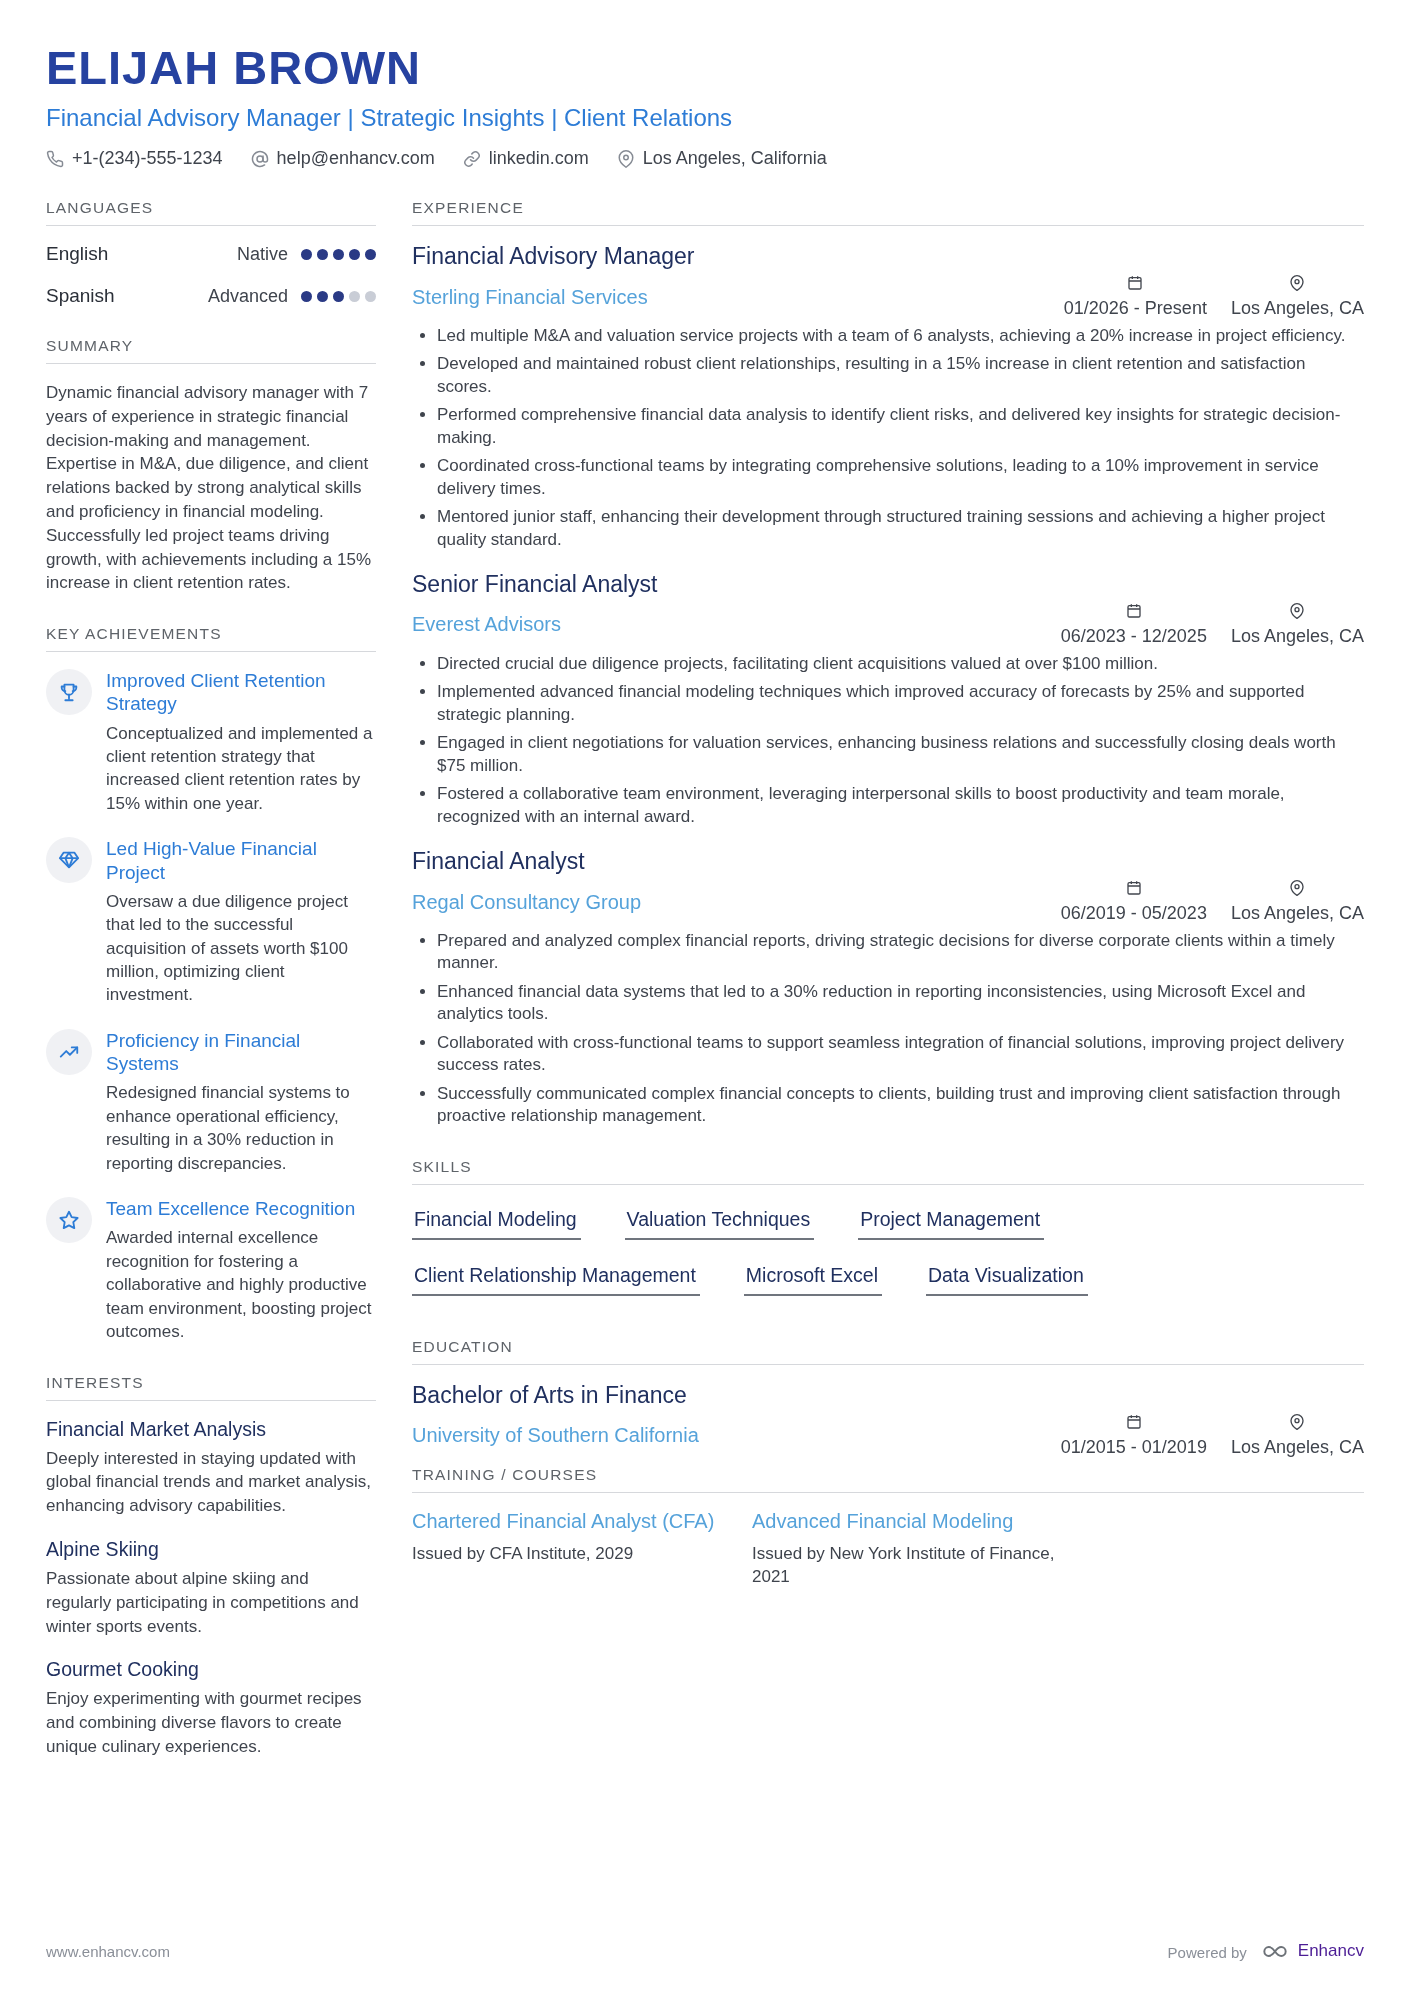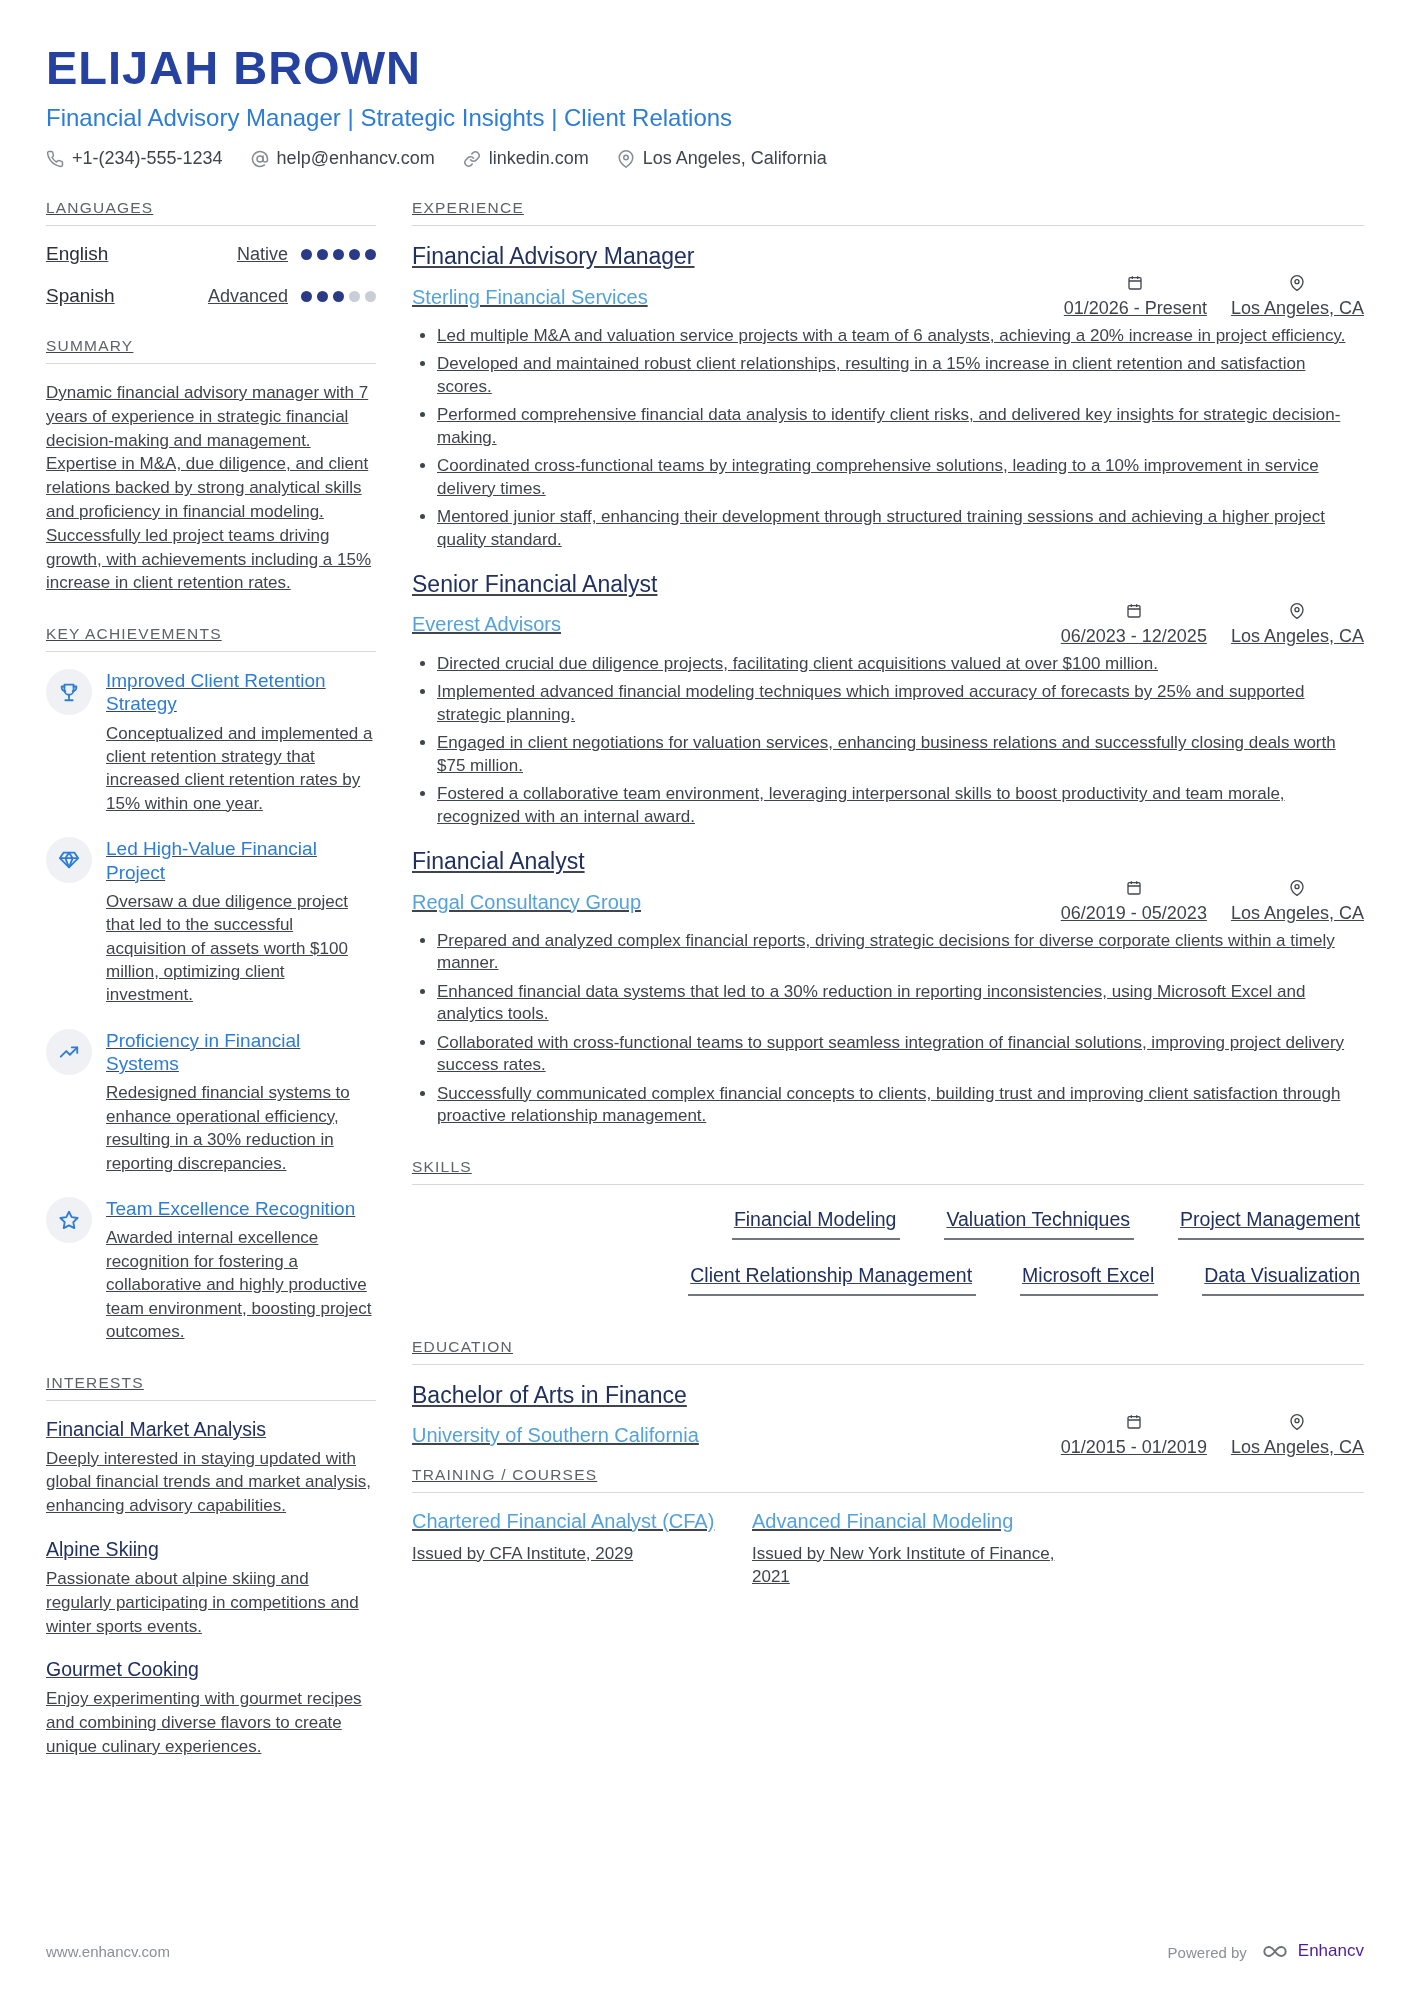--- a/index.html
+++ b/index.html
@@ -23,7 +23,7 @@
   .cicon svg { width: 18px; height: 18px; }
 
   
-  .columns { display: flex; gap: 36px; margin-top: 30px; text-decoration: underline; }
+  .columns { display: flex; gap: 36px; margin-top: 30px; }
   .col-left { flex: 0 0 330px; width: 330px; }
   .col-right { flex: 1; min-width: 0; }
 

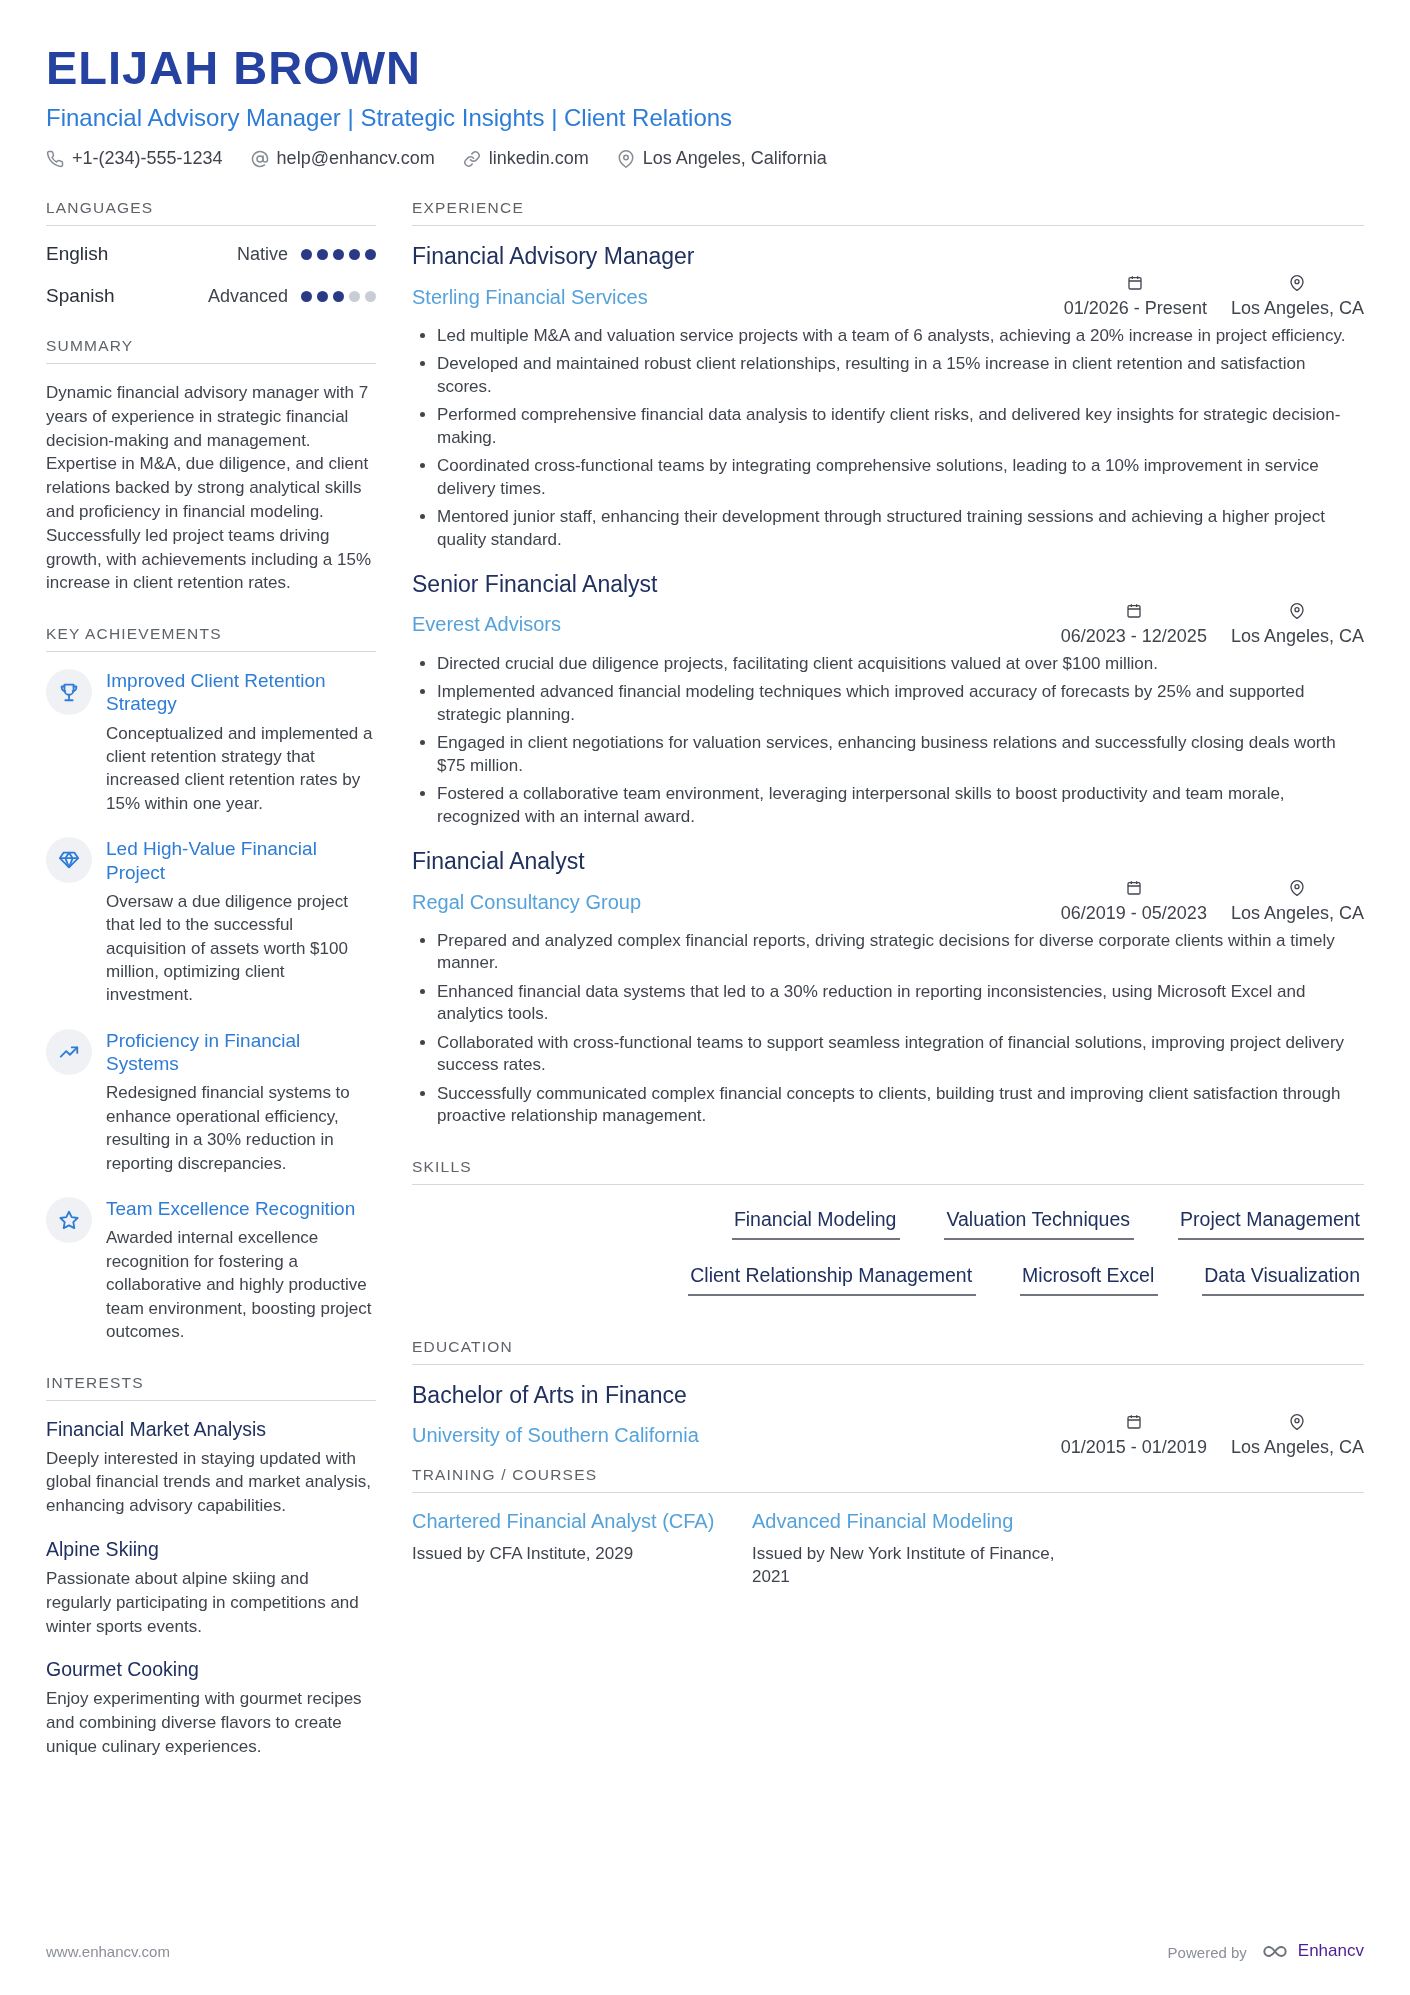--- a/index.html
+++ b/index.html
@@ -73,7 +73,7 @@
   ul.bullets li { font-size: 17px; line-height: 1.32; margin-bottom: 6px; color: #3f444d; }
 
   
-  .skills-wrap { display: flex; flex-wrap: wrap; column-gap: 44px; row-gap: 24px; padding-top: 6px; justify-content: flex-end; }
+  .skills-wrap { display: flex; flex-wrap: wrap; column-gap: 44px; row-gap: 24px; padding-top: 6px; }
   .skill { font-size: 19.5px; color: #20305f; padding: 0 4px 7px 2px; border-bottom: 2px solid #70757e; }
   .section-skills { margin-bottom: 42px; }
 

